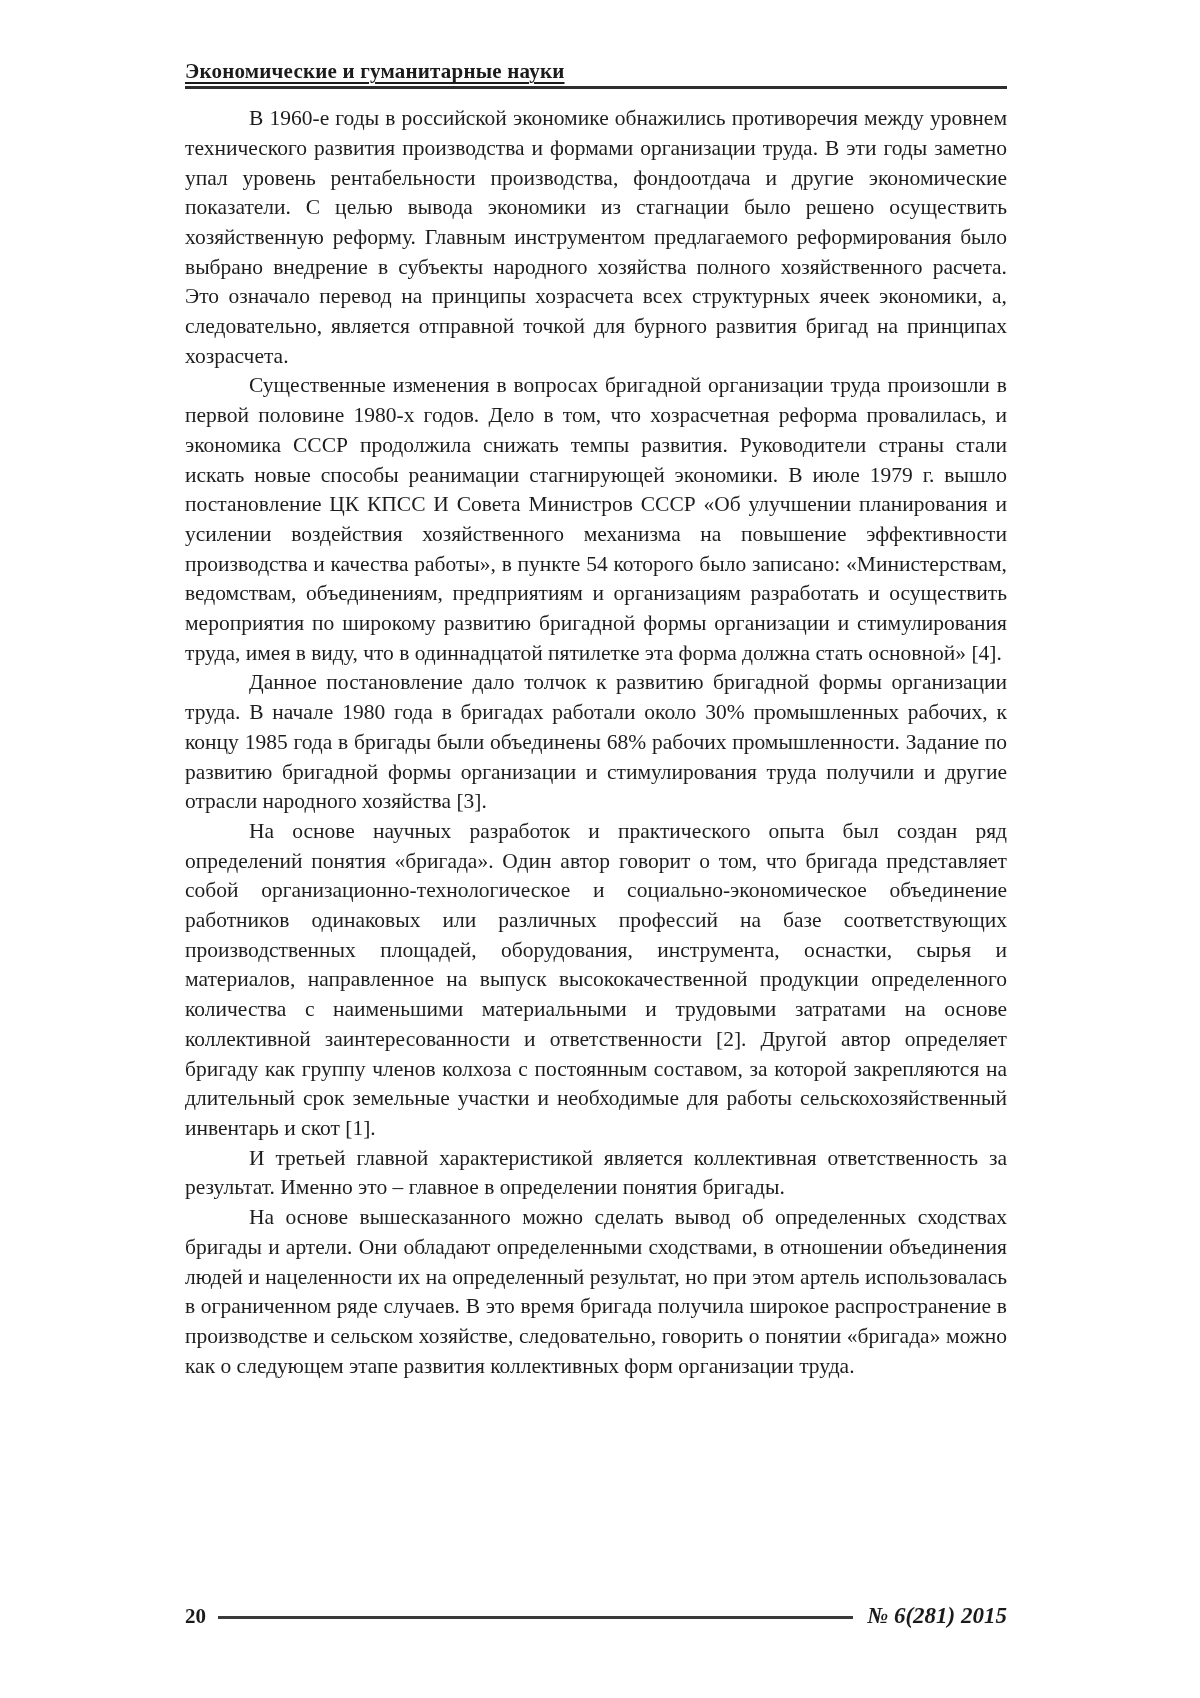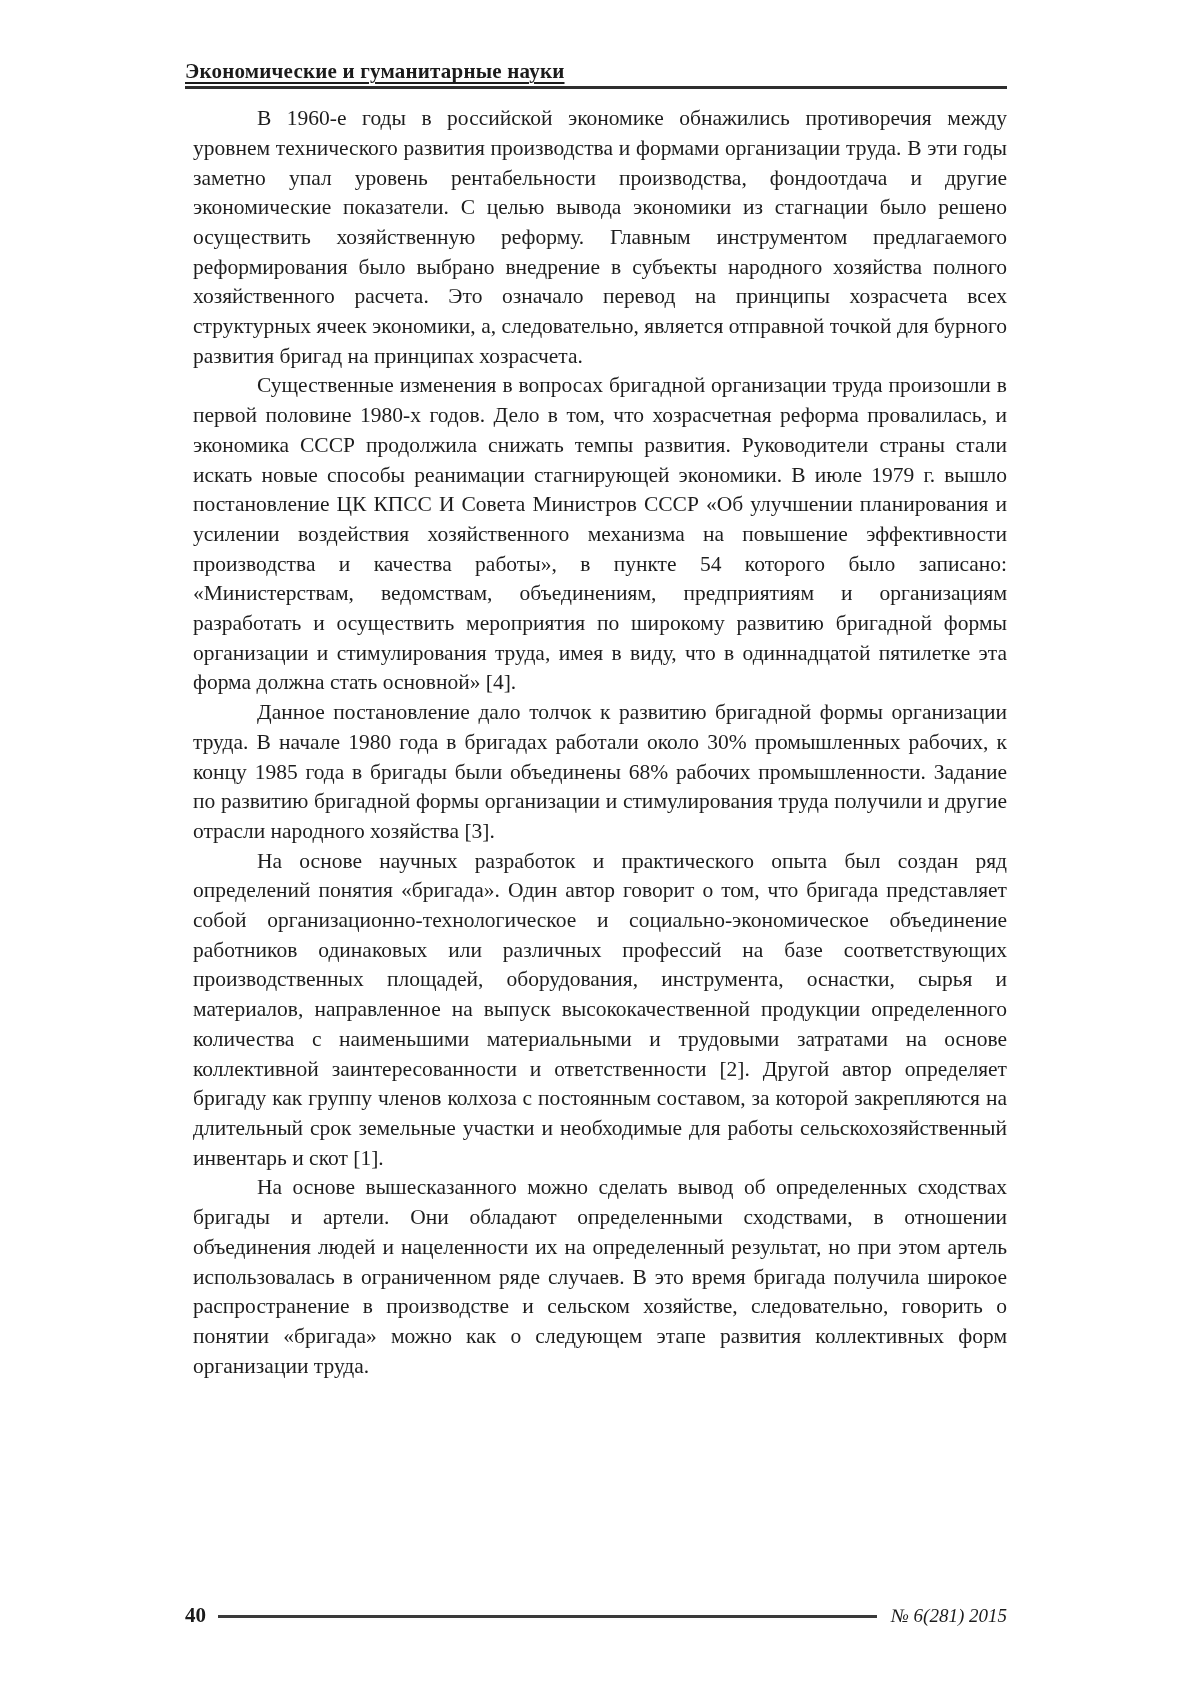--- a/index.html
+++ b/index.html
@@ -37,7 +37,6 @@
   }
   .article-body {
     margin-top: 15px;
-    margin-left: 8px;
   }
   .article-body p {
     margin: 0;

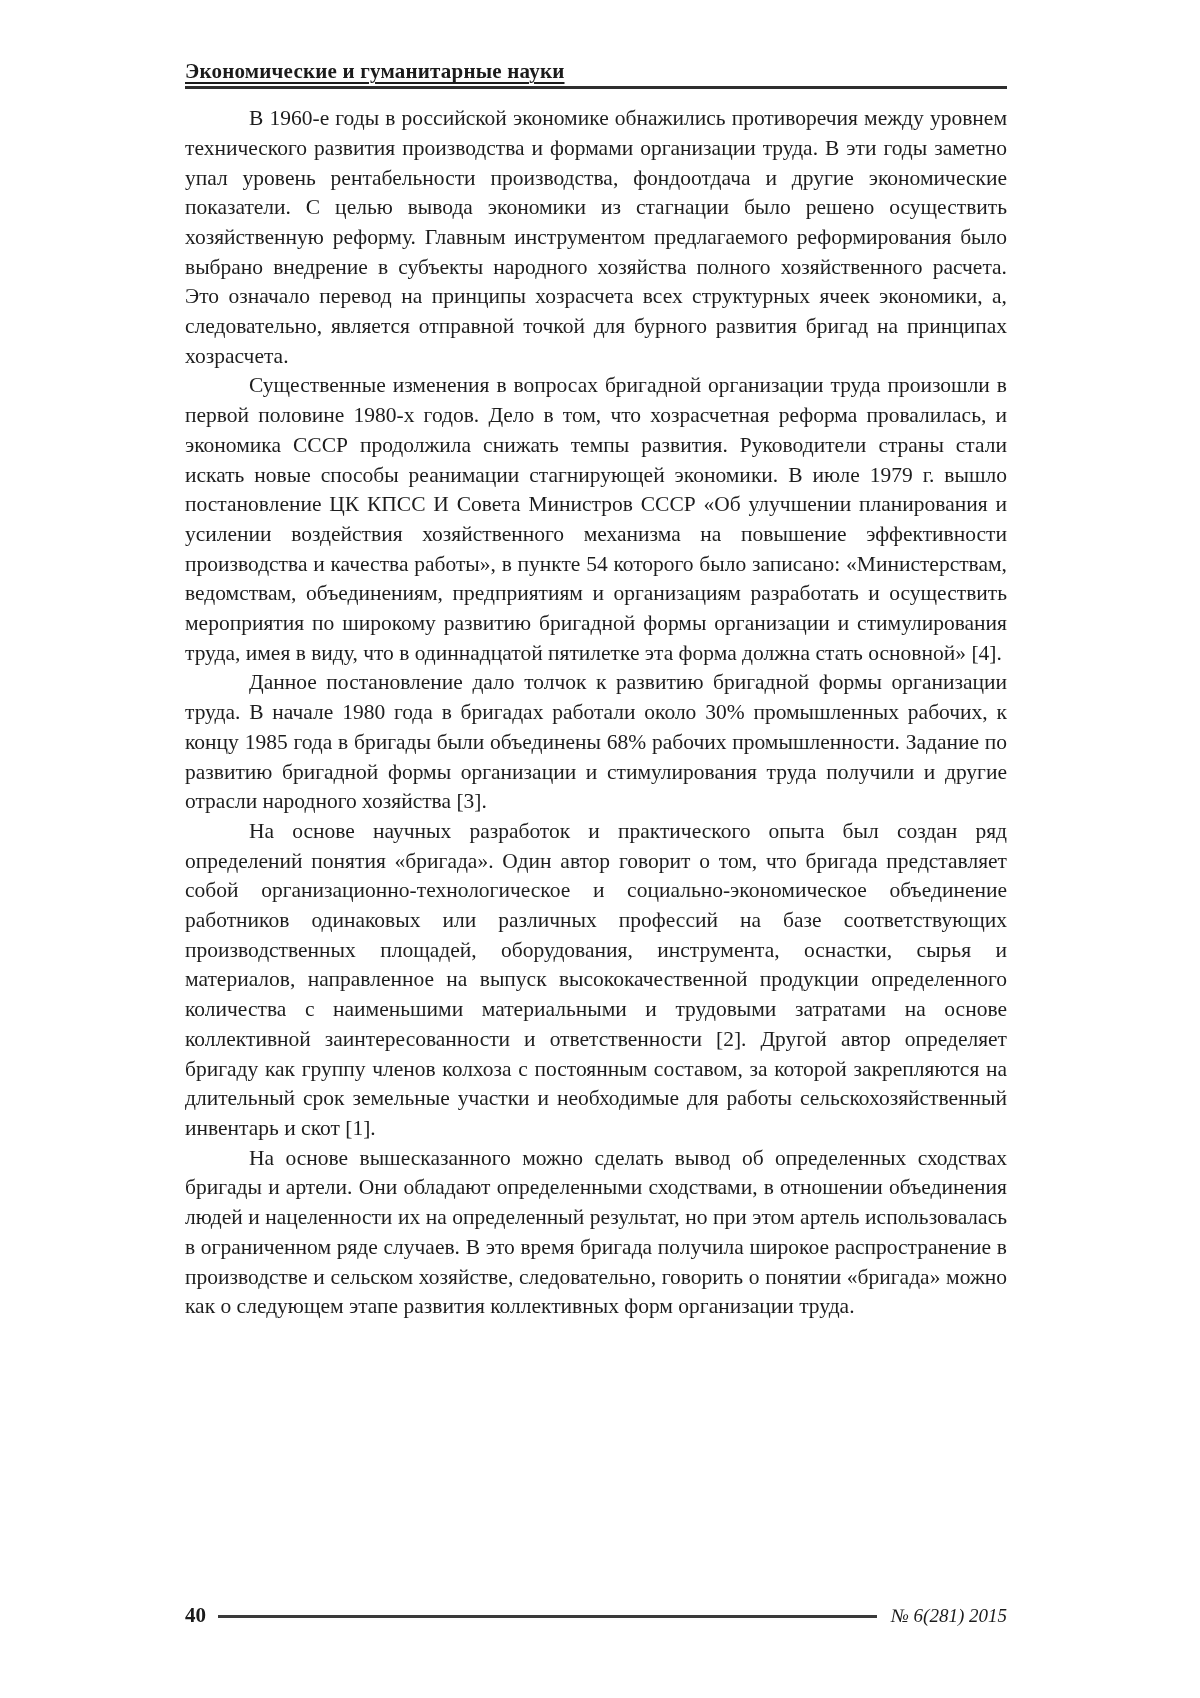--- a/index.html
+++ b/index.html
@@ -87,6 +87,7 @@
     <p>Существенные изменения в вопросах бригадной организации труда произошли в первой половине 1980-х годов. Дело в том, что хозрасчетная реформа провалилась, и экономика СССР продолжила снижать темпы развития. Руководители страны стали искать новые способы реанимации стагнирующей экономики. В июле 1979 г. вышло постановление ЦК КПСС И Совета Министров СССР «Об улучшении планирования и усилении воздействия хозяйственного механизма на повышение эффективности производства и качества работы», в пункте 54 которого было записано: «Министерствам, ведомствам, объединениям, предприятиям и организациям разработать и осуществить мероприятия по широкому развитию бригадной формы организации и стимулирования труда, имея в виду, что в одиннадцатой пятилетке эта форма должна стать основной» [4].</p>
     <p>Данное постановление дало толчок к развитию бригадной формы организации труда. В начале 1980 года в бригадах работали около 30% промышленных рабочих, к концу 1985 года в бригады были объединены 68% рабочих промышленности. Задание по развитию бригадной формы организации и стимулирования труда получили и другие отрасли народного хозяйства [3].</p>
     <p>На основе научных разработок и практического опыта был создан ряд определений понятия «бригада». Один автор говорит о том, что бригада представляет собой организационно-технологическое и социально-экономическое объединение работников одинаковых или различных профессий на базе соответствующих производственных площадей, оборудования, инструмента, оснастки, сырья и материалов, направленное на выпуск высококачественной продукции определенного количества с наименьшими материальными и трудовыми затратами на основе коллективной заинтересованности и ответственности [2]. Другой автор определяет бригаду как группу членов колхоза с постоянным составом, за которой закрепляются на длительный срок земельные участки и необходимые для работы сельскохозяйственный инвентарь и скот [1].</p>
+    <p>И третьей главной характеристикой является коллективная ответственность за результат. Именно это – главное в определении понятия бригады.</p>
     <p>На основе вышесказанного можно сделать вывод об определенных сходствах бригады и артели. Они обладают определенными сходствами, в отношении объединения людей и нацеленности их на определенный результат, но при этом артель использовалась в ограниченном ряде случаев. В это время бригада получила широкое распространение в производстве и сельском хозяйстве, следовательно, говорить о понятии «бригада» можно как о следующем этапе развития коллективных форм организации труда.</p>
   </div>
 

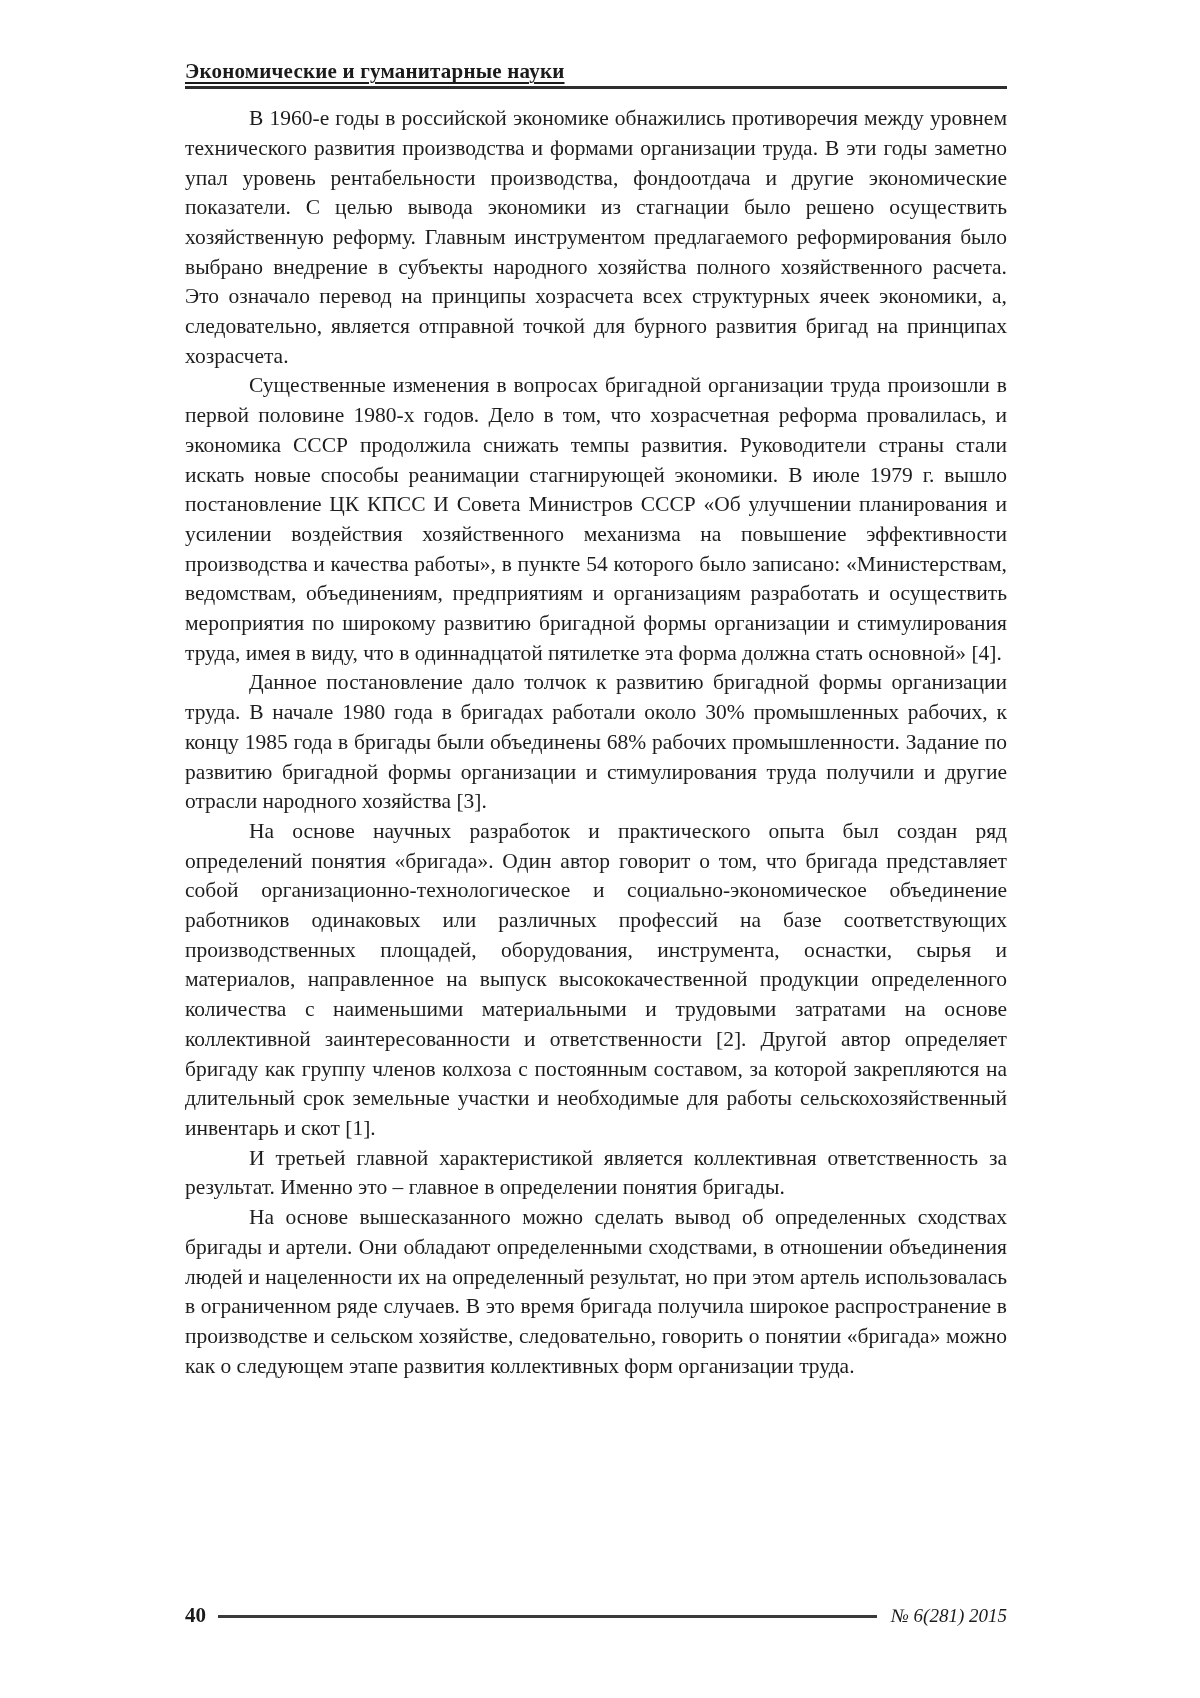--- a/index.html
+++ b/index.html
@@ -92,7 +92,7 @@
   </div>
 
   <div class="footer-row">
-    <span class="page-number">40</span>
+    <span class="page-number">20</span>
     <span class="footer-rule"></span>
     <span class="issue-number">№ 6(281) 2015</span>
   </div>

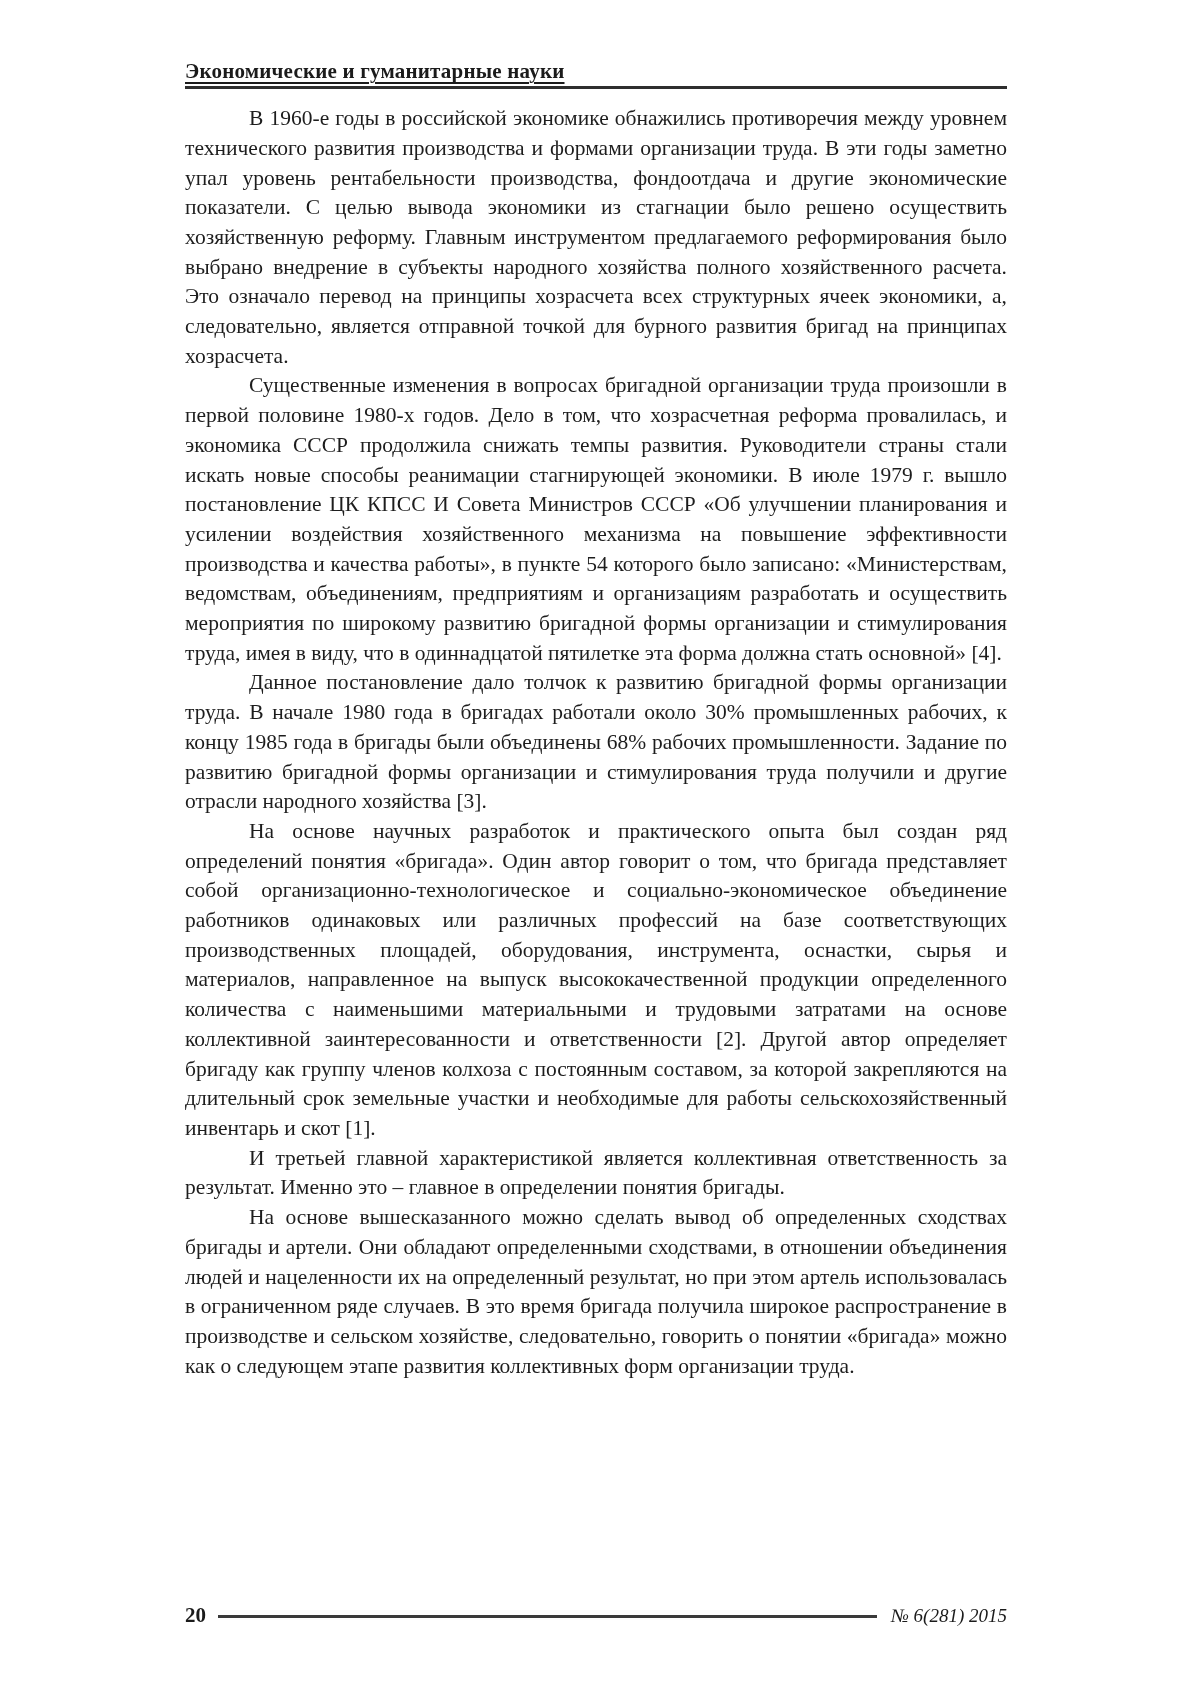--- a/index.html
+++ b/index.html
@@ -66,8 +66,8 @@
     margin: 2px 14px 0 12px;
   }
   .issue-number {
-    font-size: 19px;
-    font-weight: normal;
+    font-size: 23px;
+    font-weight: bold;
     font-style: italic;
     flex: 0 0 auto;
     white-space: nowrap;

